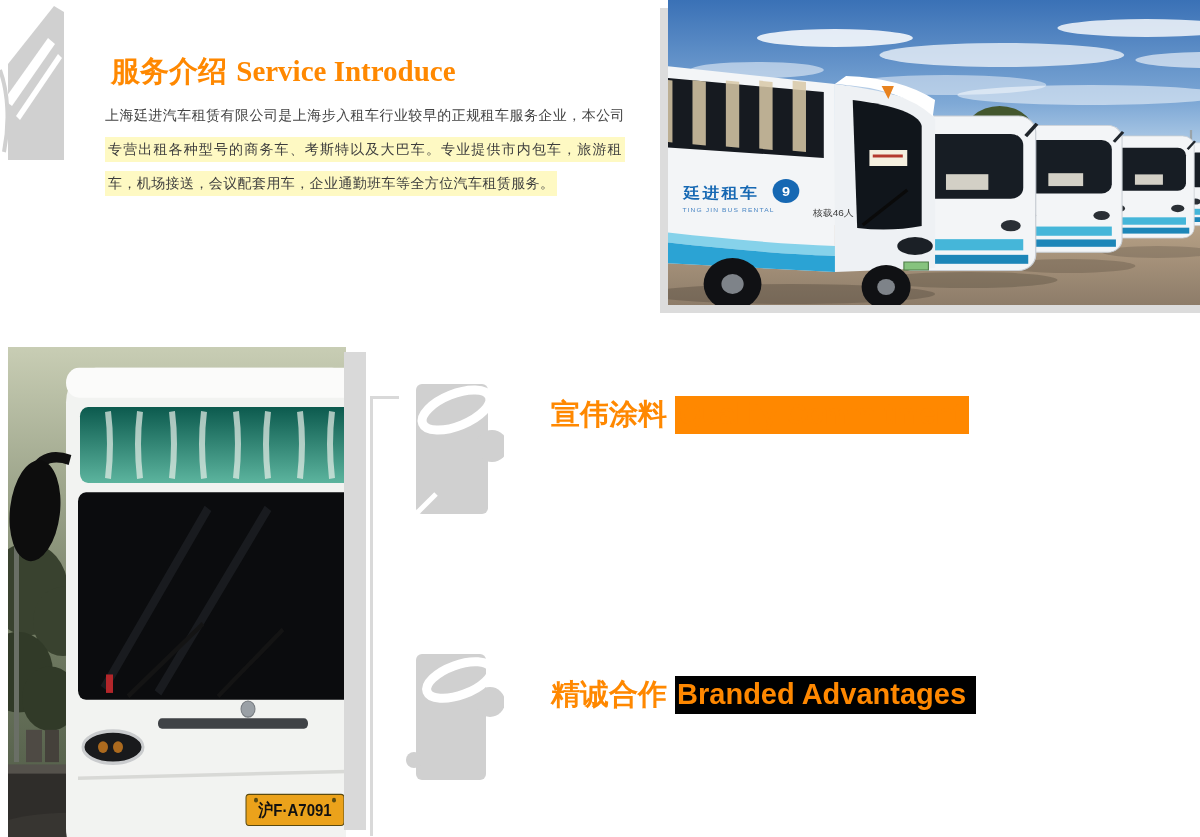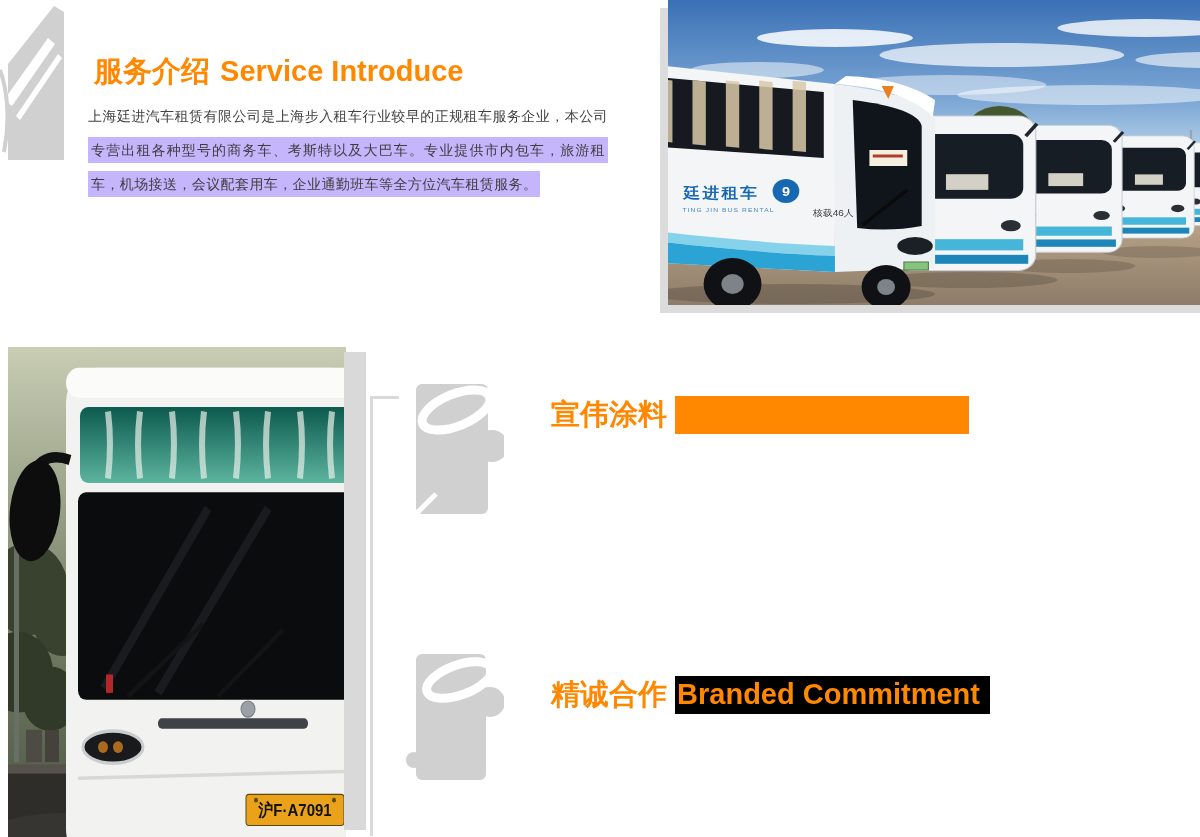--- a/index.html
+++ b/index.html
@@ -22,7 +22,7 @@
 
   
   .section{position:absolute;}
-  #sec1{left:88px;top:55px;width:520px;}
+  #sec1{left:105px;top:55px;width:520px;font-family:Liberation Serif, serif;}
   #sec2{left:545px;top:398px;width:655px;}
   #sec3{left:545px;top:678px;width:655px;}
 

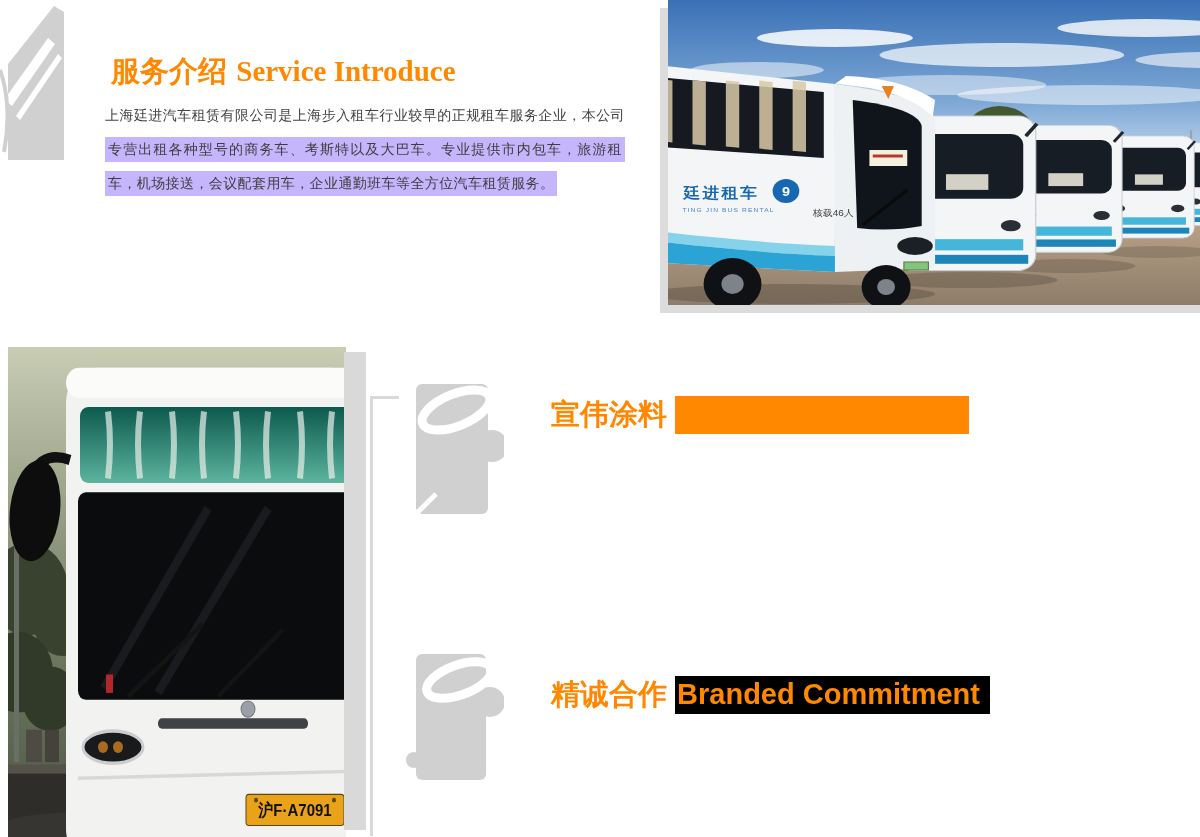--- a/index.html
+++ b/index.html
@@ -42,7 +42,7 @@
   .para-wide{line-height:34px;}
   .para-tight{line-height:27px;}
   .hl{
-    background:#c4b5fd;color:#3e3e3e;
+    background:#fef9c3;color:#3e3e3e;
     padding:5px 3px;
     -webkit-box-decoration-break:clone;box-decoration-break:clone;
   }

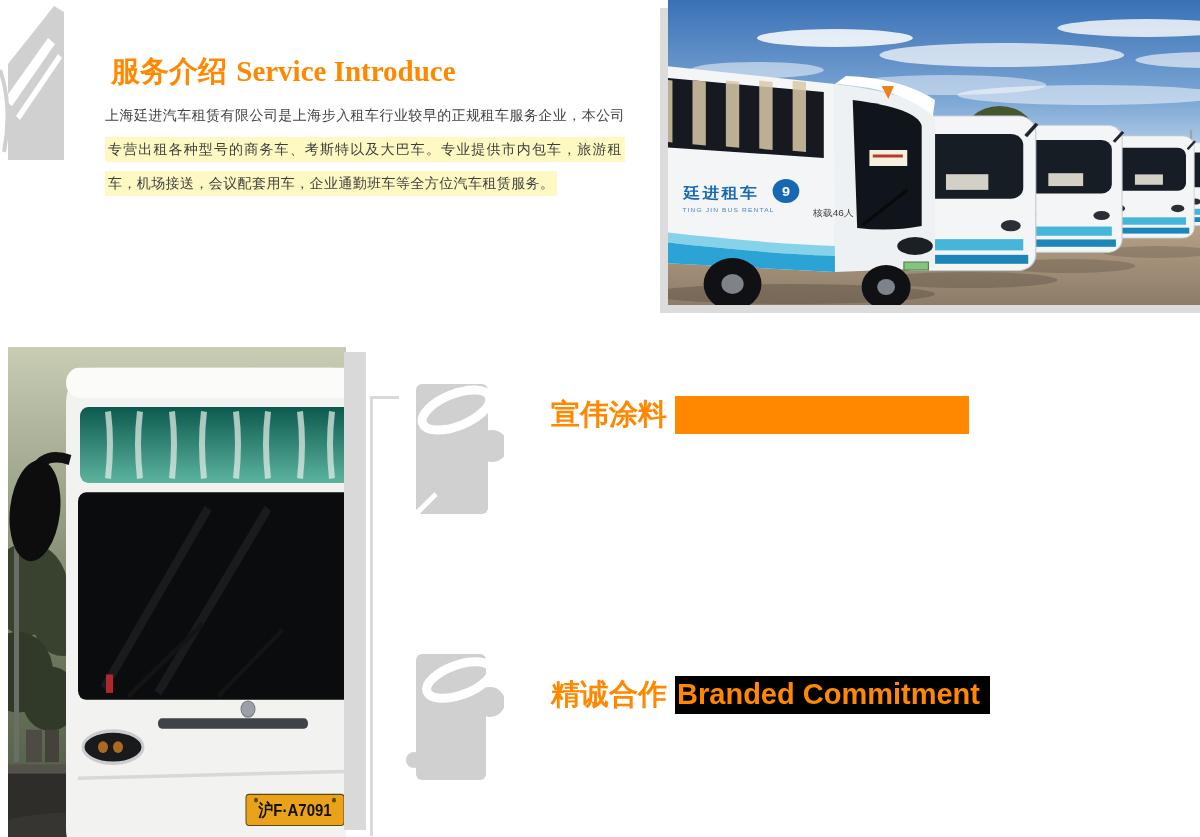--- a/index.html
+++ b/index.html
@@ -267,7 +267,7 @@
 </div>
 
 <div class="section" id="sec3">
-  <h2 class="sec-title"><span>精诚合作</span> <span class="en en-dark">Branded Commitment</span></h2>
+  <h2 class="sec-title"><span>精诚合作</span> <span class="en en-dark">Branded Advantages</span></h2>
 </div>
 
 </body></html>

